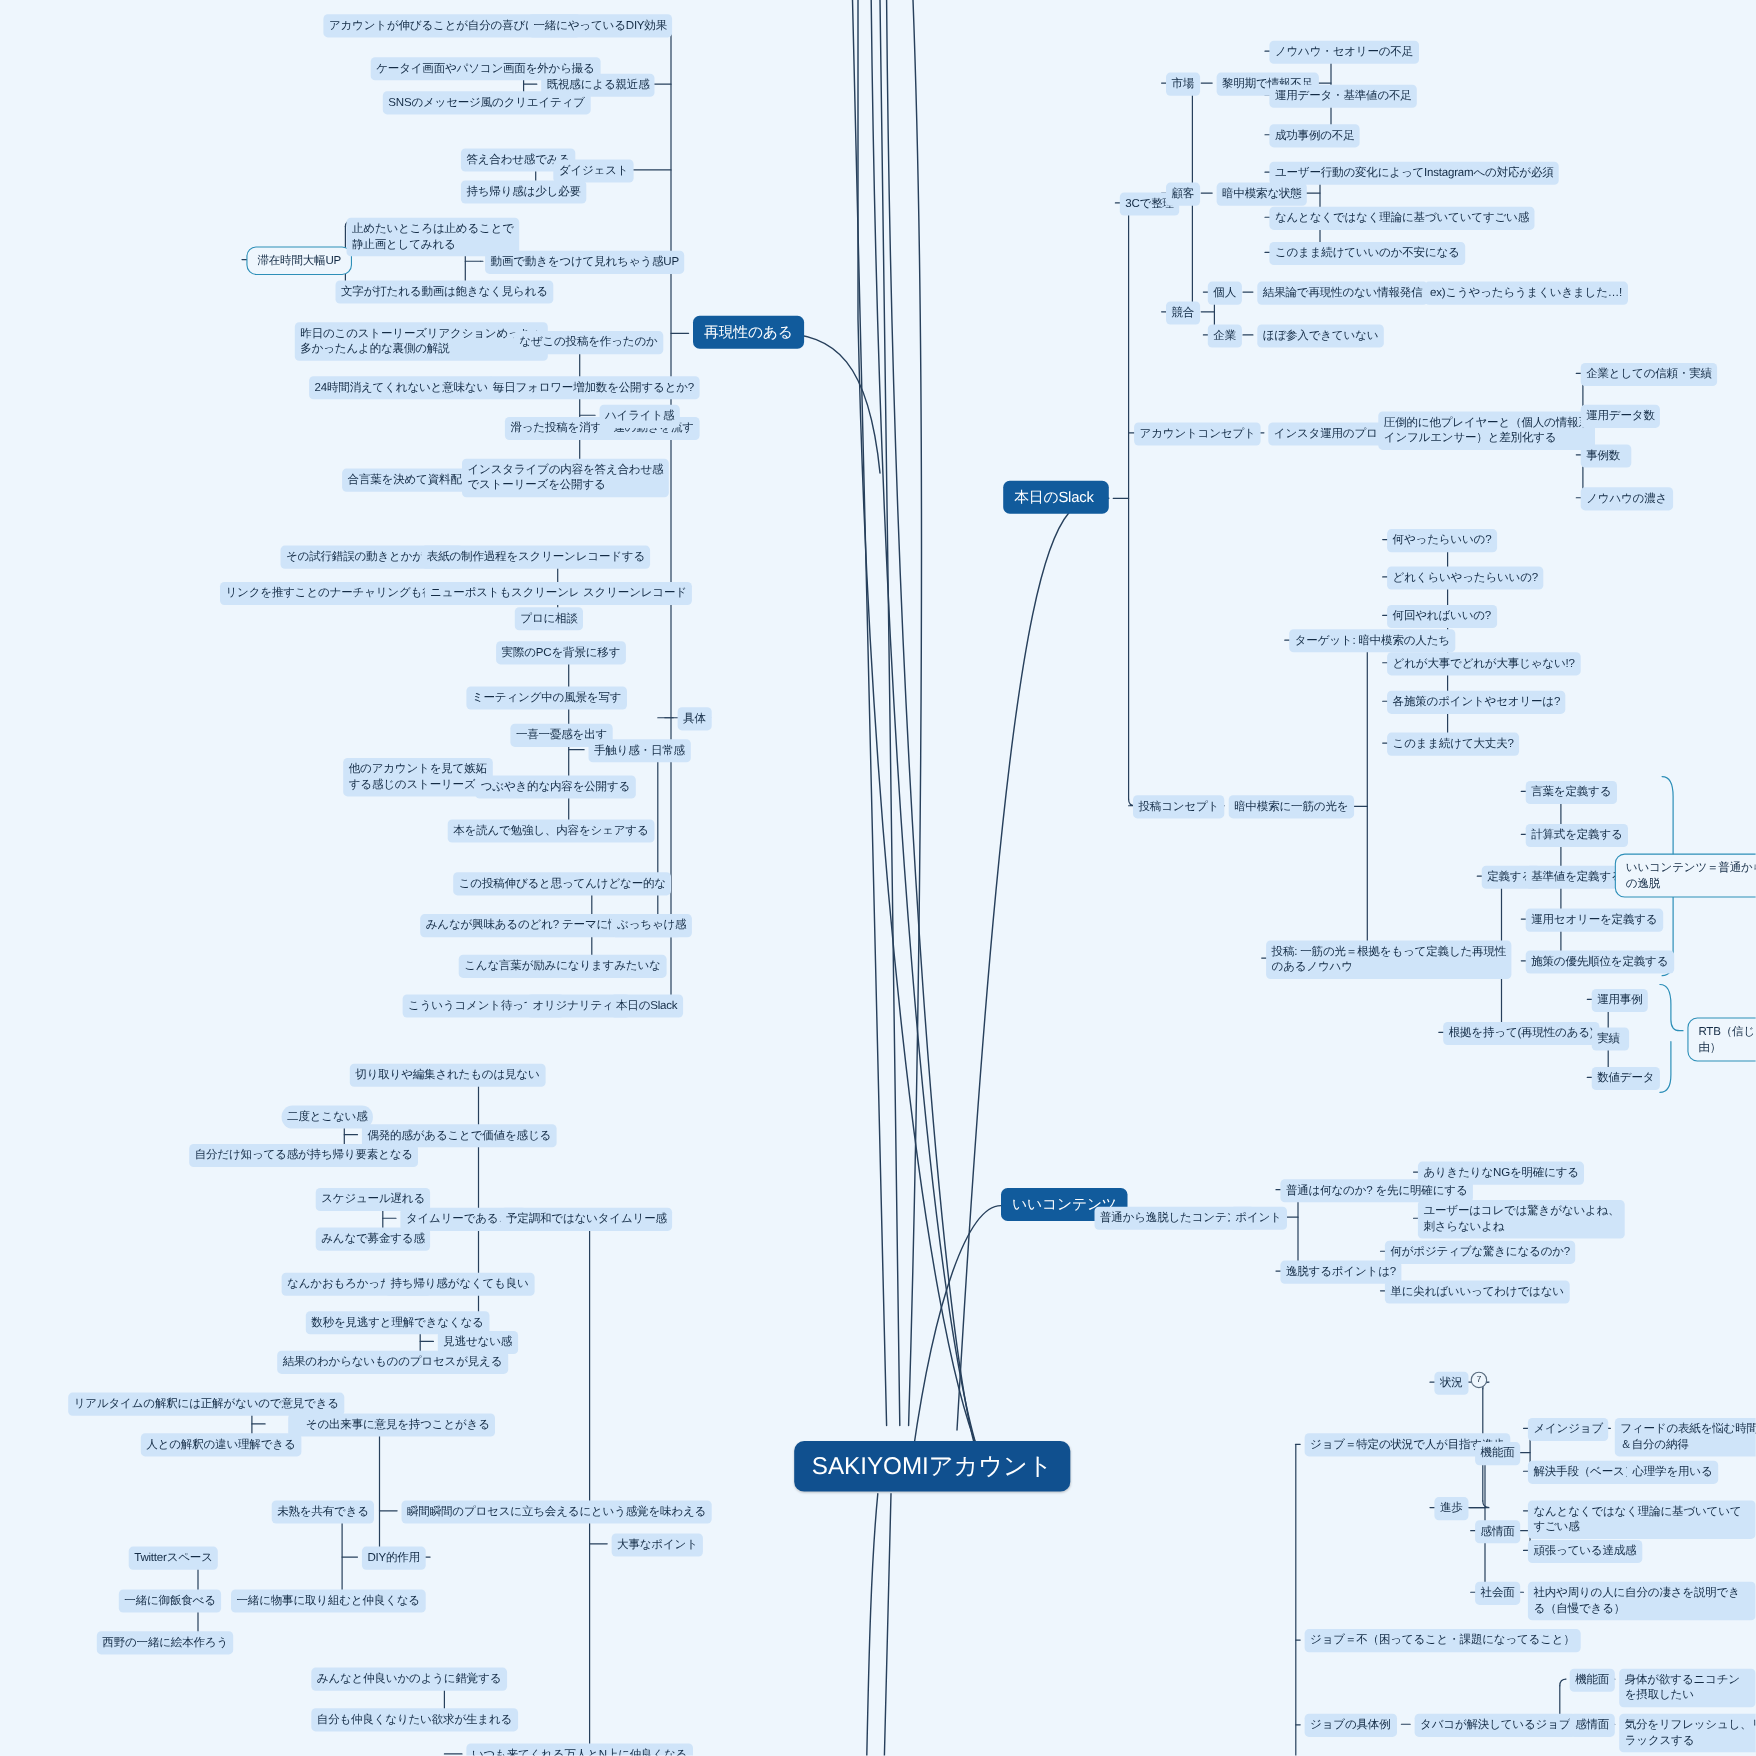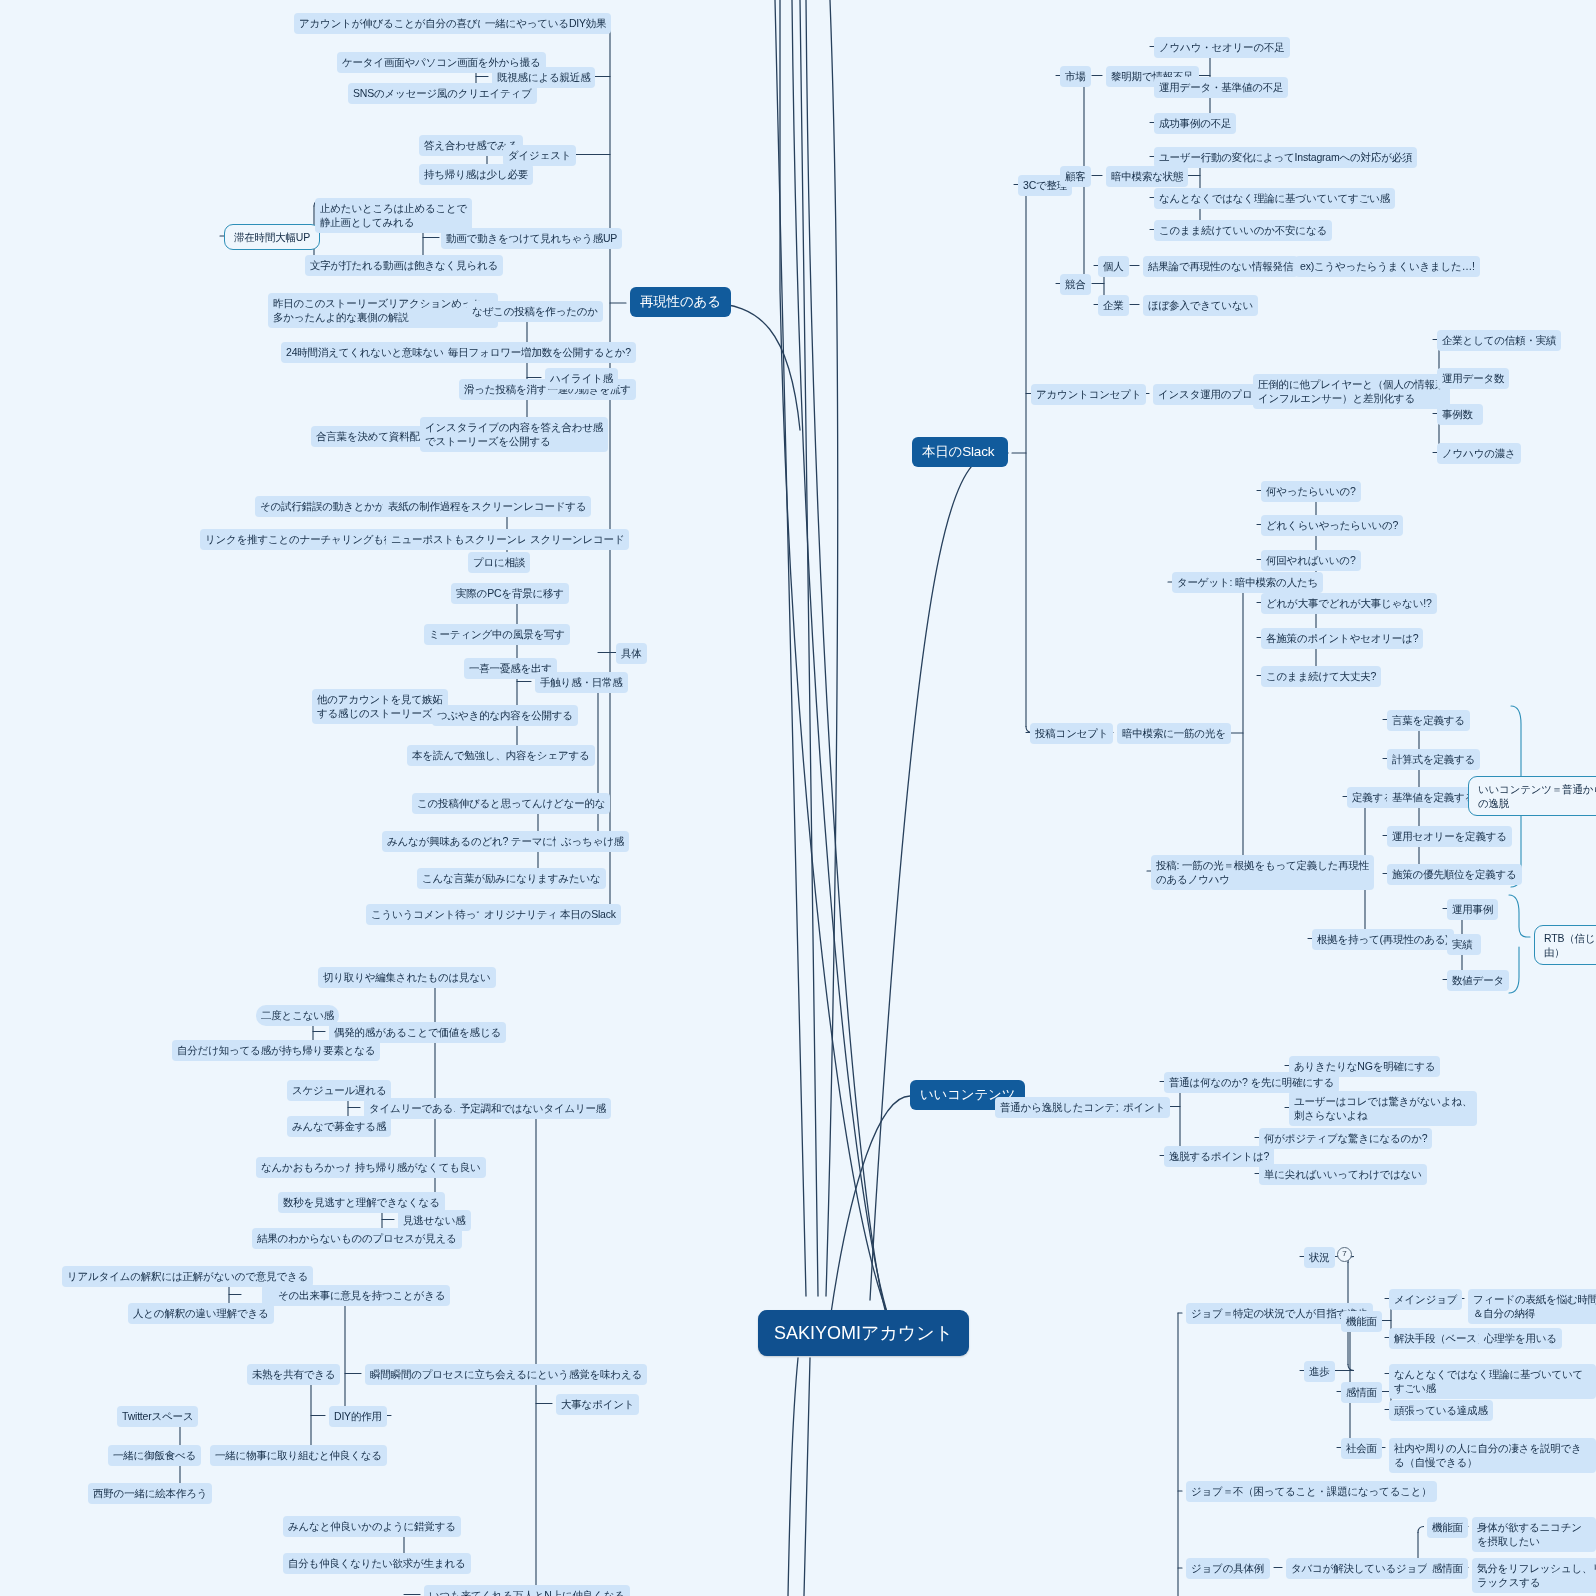--- a/index.html
+++ b/index.html
@@ -30,12 +30,11 @@
     background:#10508f;
     color:#ffffff;
     border-radius:9px;
-    font-size:18px;
+    font-size:22px;
     line-height:26px;
     padding:10px 16px;
     letter-spacing:0px;
     box-shadow:0 1px 2px rgba(0,0,0,.18);
-    margin-left:36px;
   }
   .node.branch{
     background:#115b9c;

